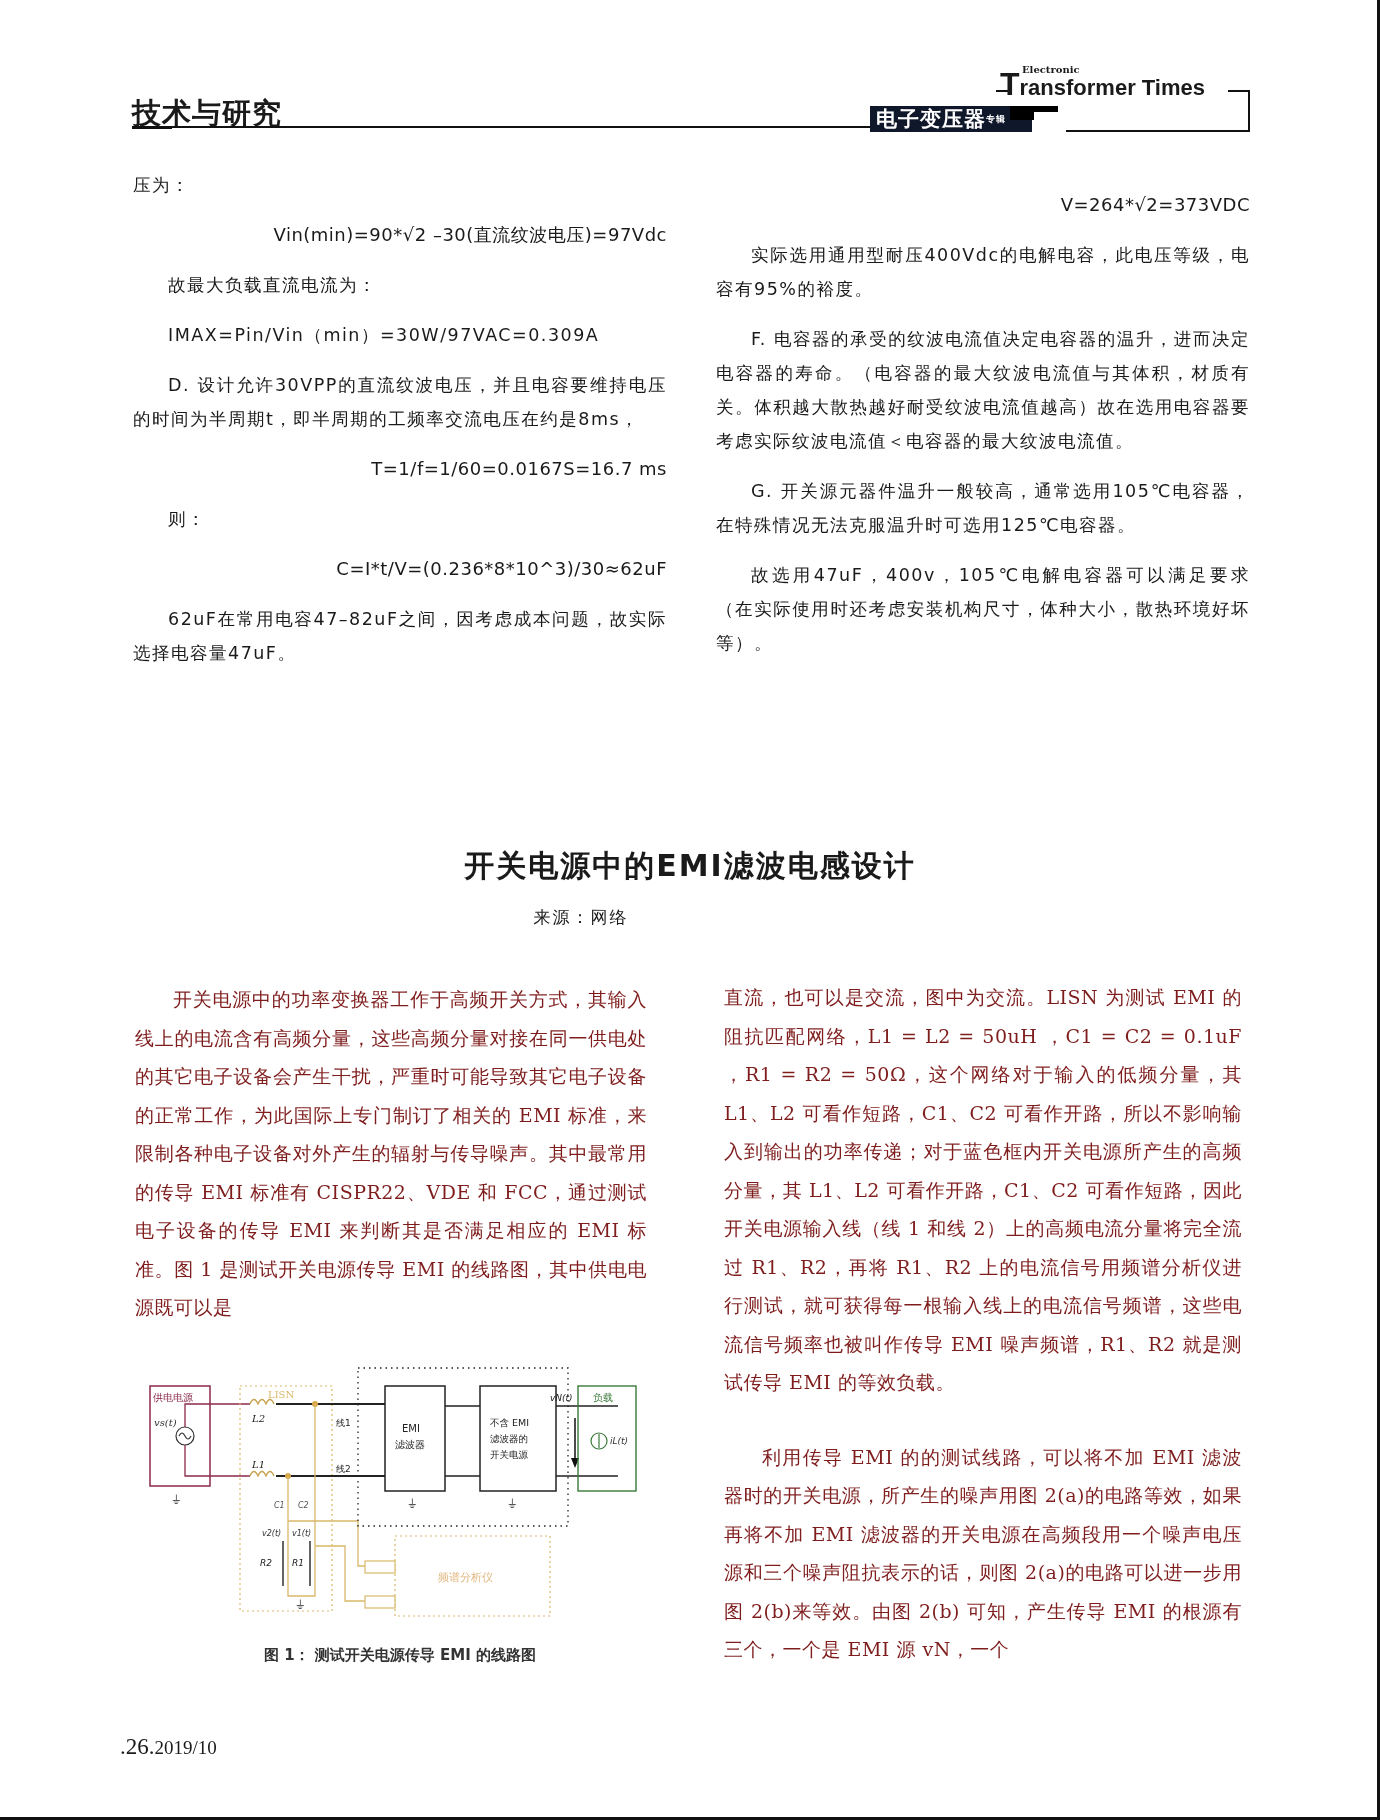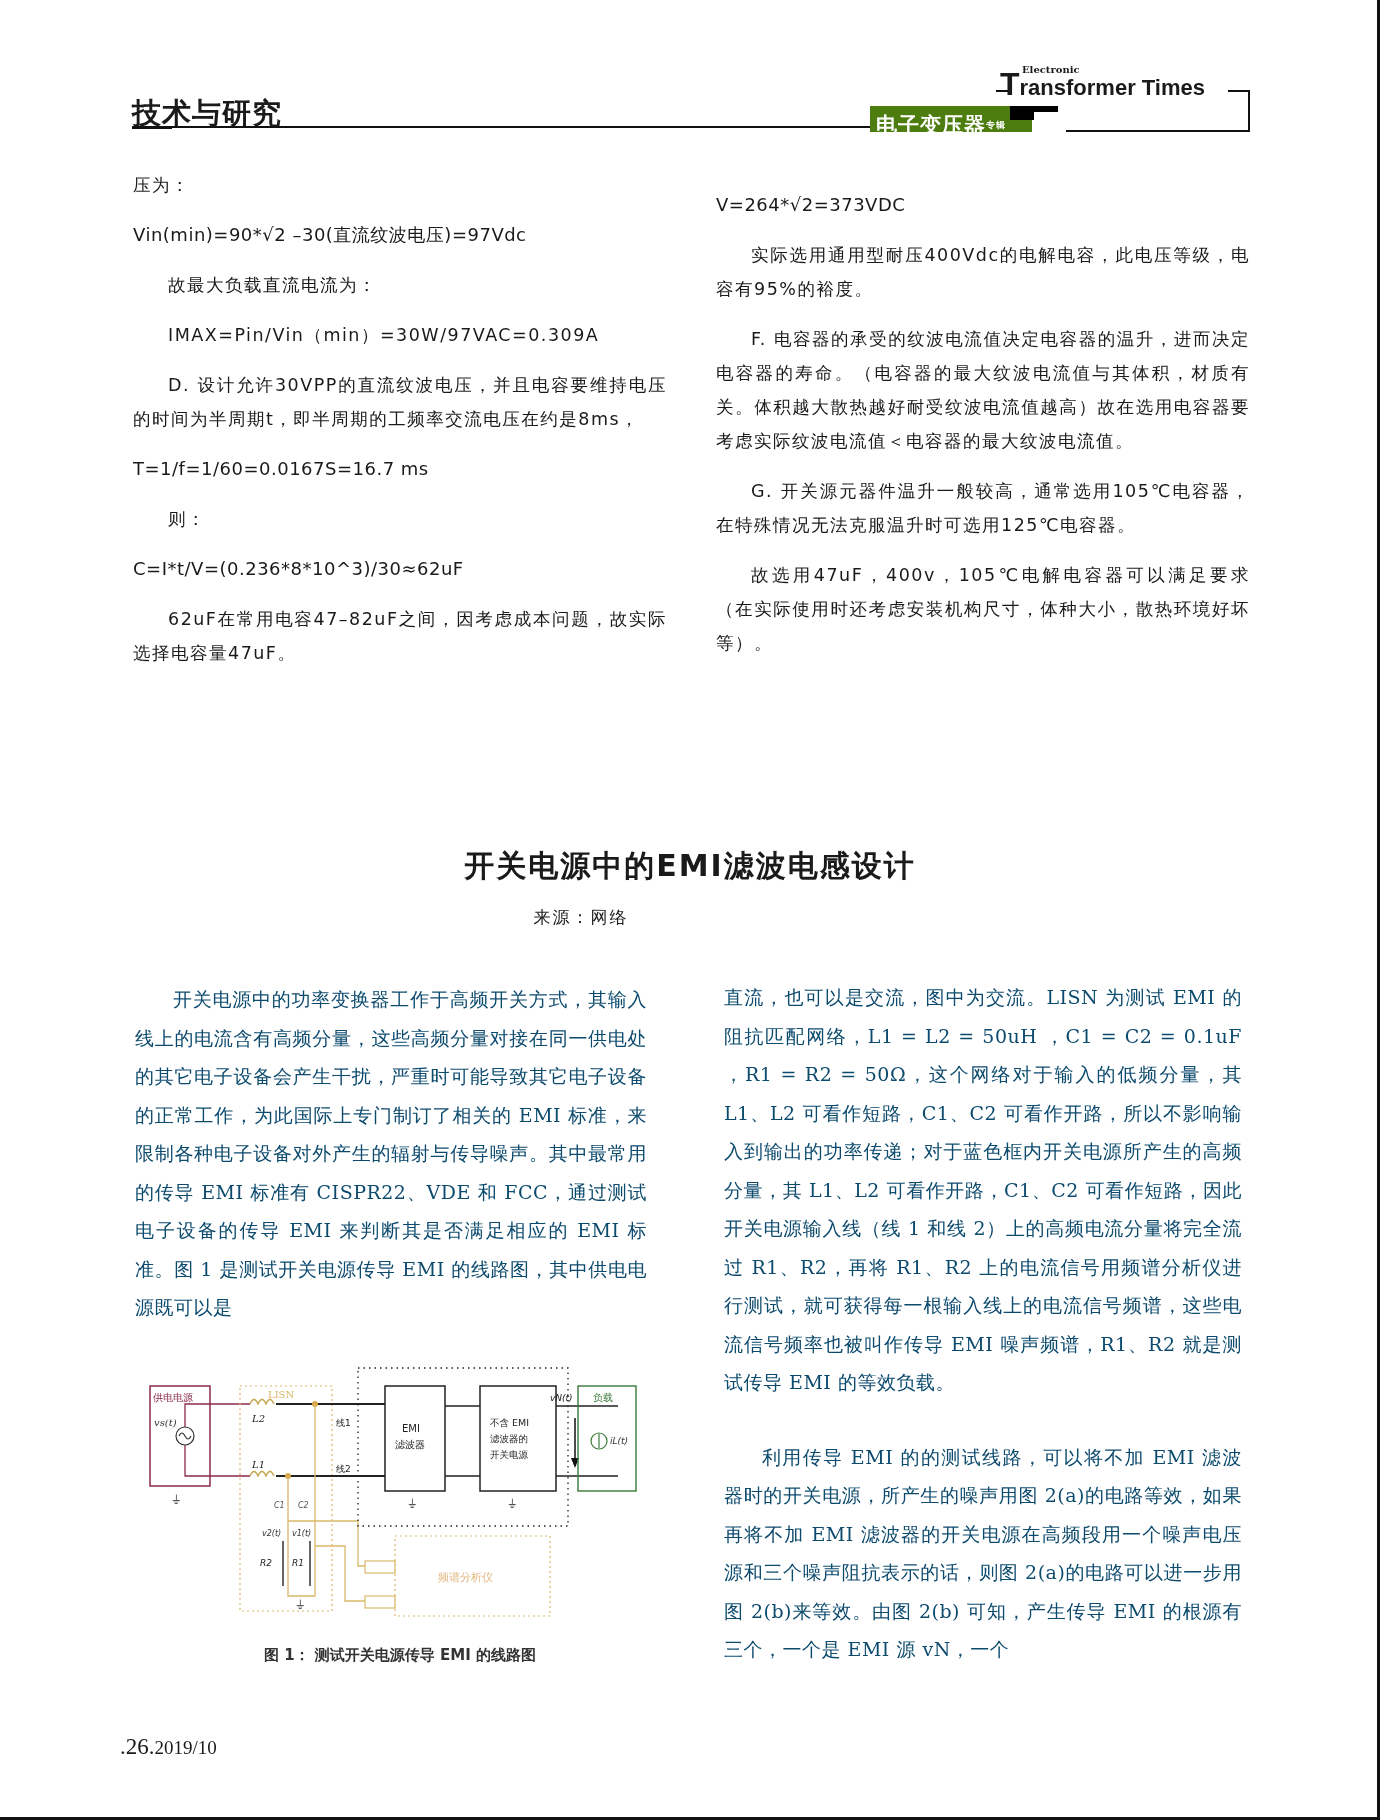--- a/index.html
+++ b/index.html
@@ -14,8 +14,8 @@
   .section-title { left:132px; top:94px; font-size:29px; font-weight:bold; letter-spacing:1px; font-family:"DejaVu Sans", sans-serif; }
   .header-line { left:132px; top:126px; width:738px; height:2px; background:#111; }
   .header-line-thick { left:132px; top:126px; width:40px; height:3px; background:#111; }
-  .badge { left:870px; top:106px; height:26px; padding:0 26px 0 6px; background:#4d7c0f; color:#fff;
-           font-size:21px; font-weight:bold; line-height:38px; letter-spacing:1px; }
+  .badge { left:870px; top:106px; height:26px; padding:0 26px 0 6px; background:#0f172a; color:#fff;
+           font-size:21px; font-weight:bold; line-height:26px; letter-spacing:1px; }
   .badge small { font-size:9px; vertical-align:top; }
   .stair1 { left:1010px; top:106px; width:48px; height:6px; background:#000; }
   .stair2 { left:1010px; top:112px; width:24px; height:8px; background:#000; }

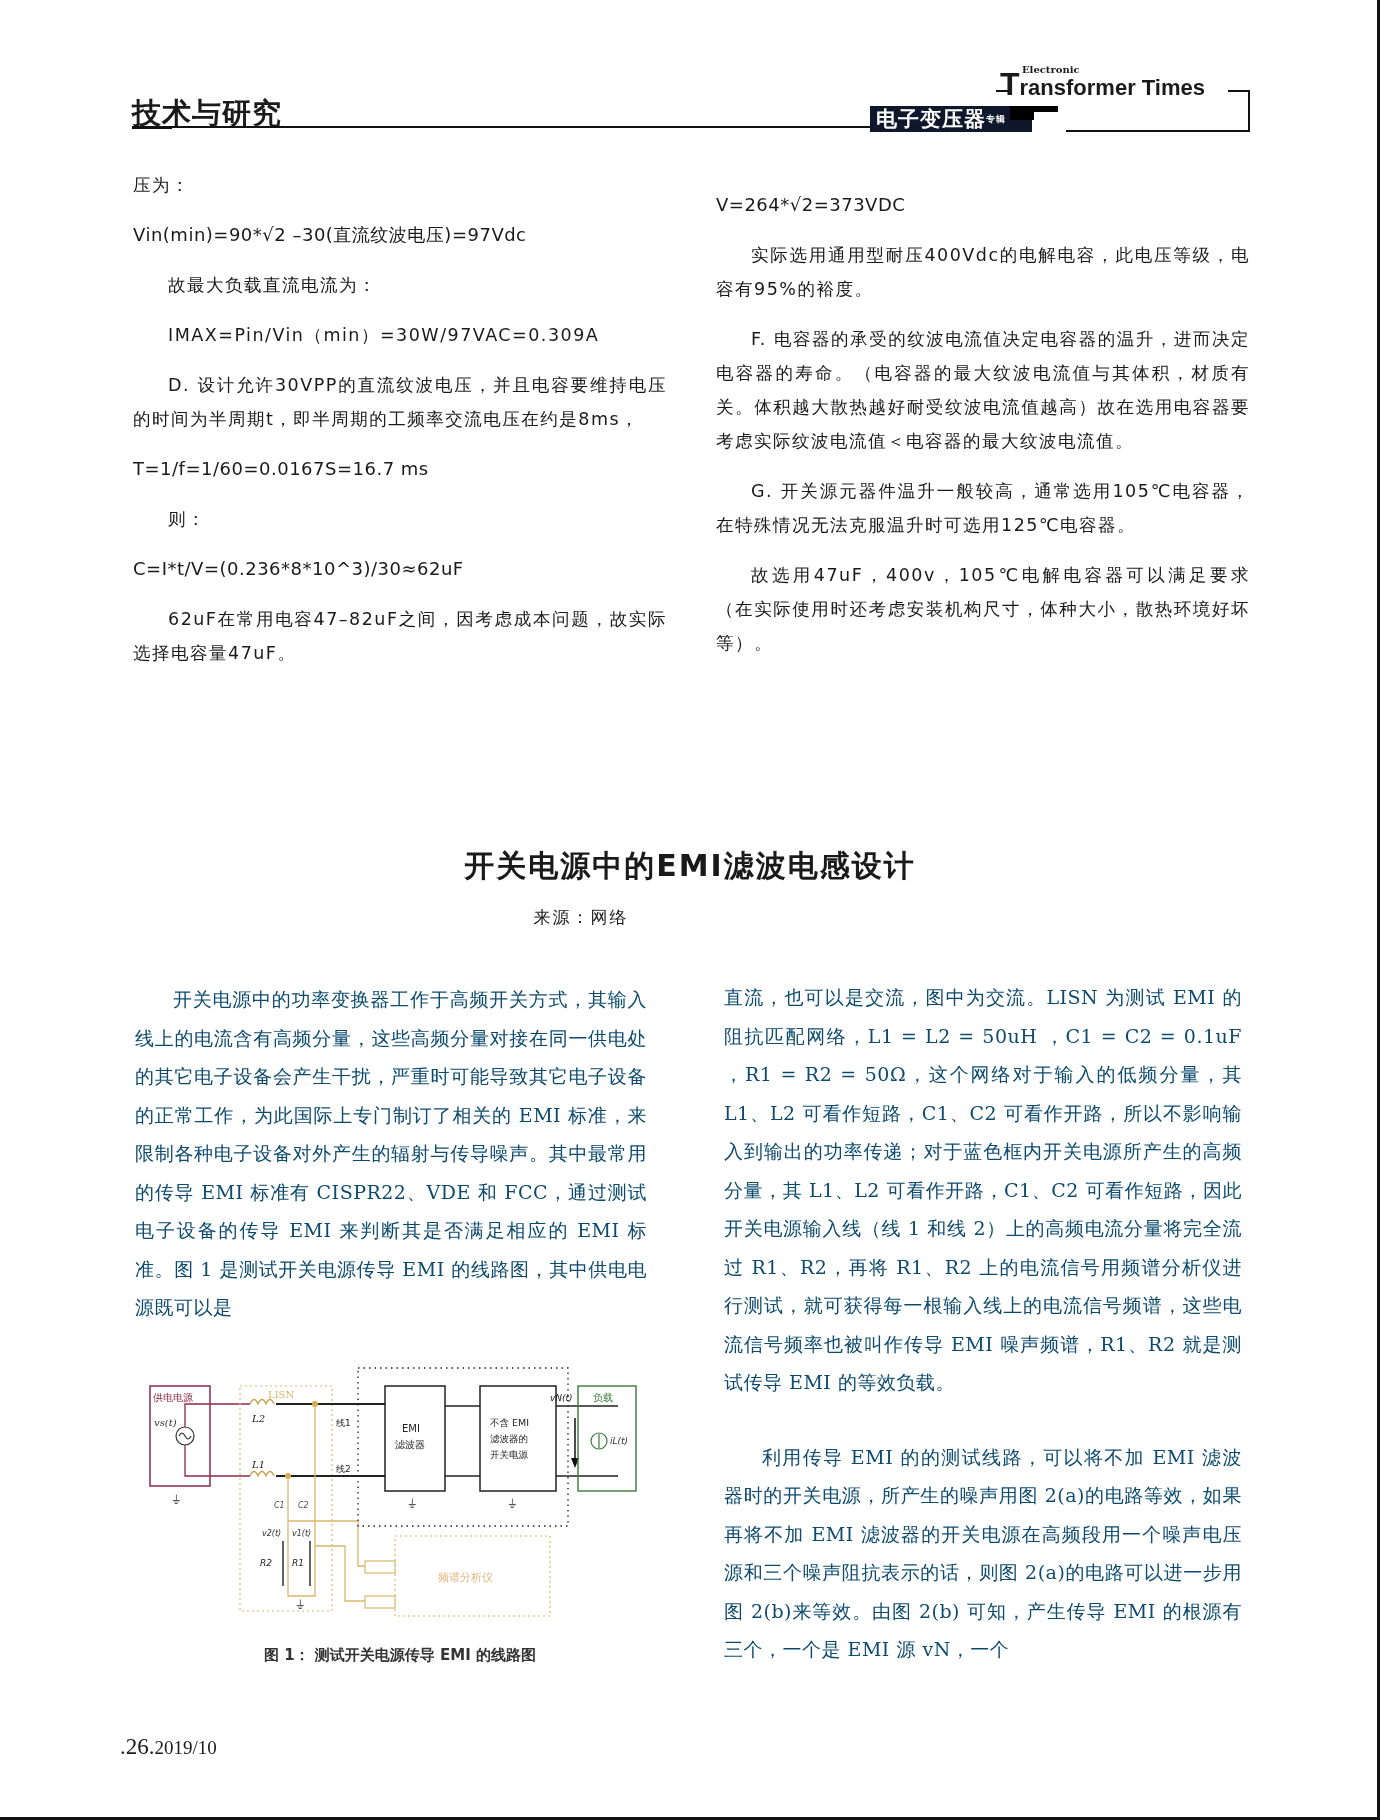--- a/index.html
+++ b/index.html
@@ -31,7 +31,7 @@
   .col { position:absolute; font-family:"DejaVu Sans", sans-serif; font-size:17.5px; line-height:34px; }
   .col p { margin:0; text-align:justify; letter-spacing:1.5px; }
   .col .ind { text-indent:2em; }
-  .col .eq { text-align:left; font-size:18px; letter-spacing:0.5px; }
+  .col .eq { text-align:right; font-size:18px; letter-spacing:0.5px; }
   .col .gap { margin-top:16px; }
   .col-left-top { left:133px; top:168px; width:534px; }
   .col-right-top { left:716px; top:188px; width:534px; }

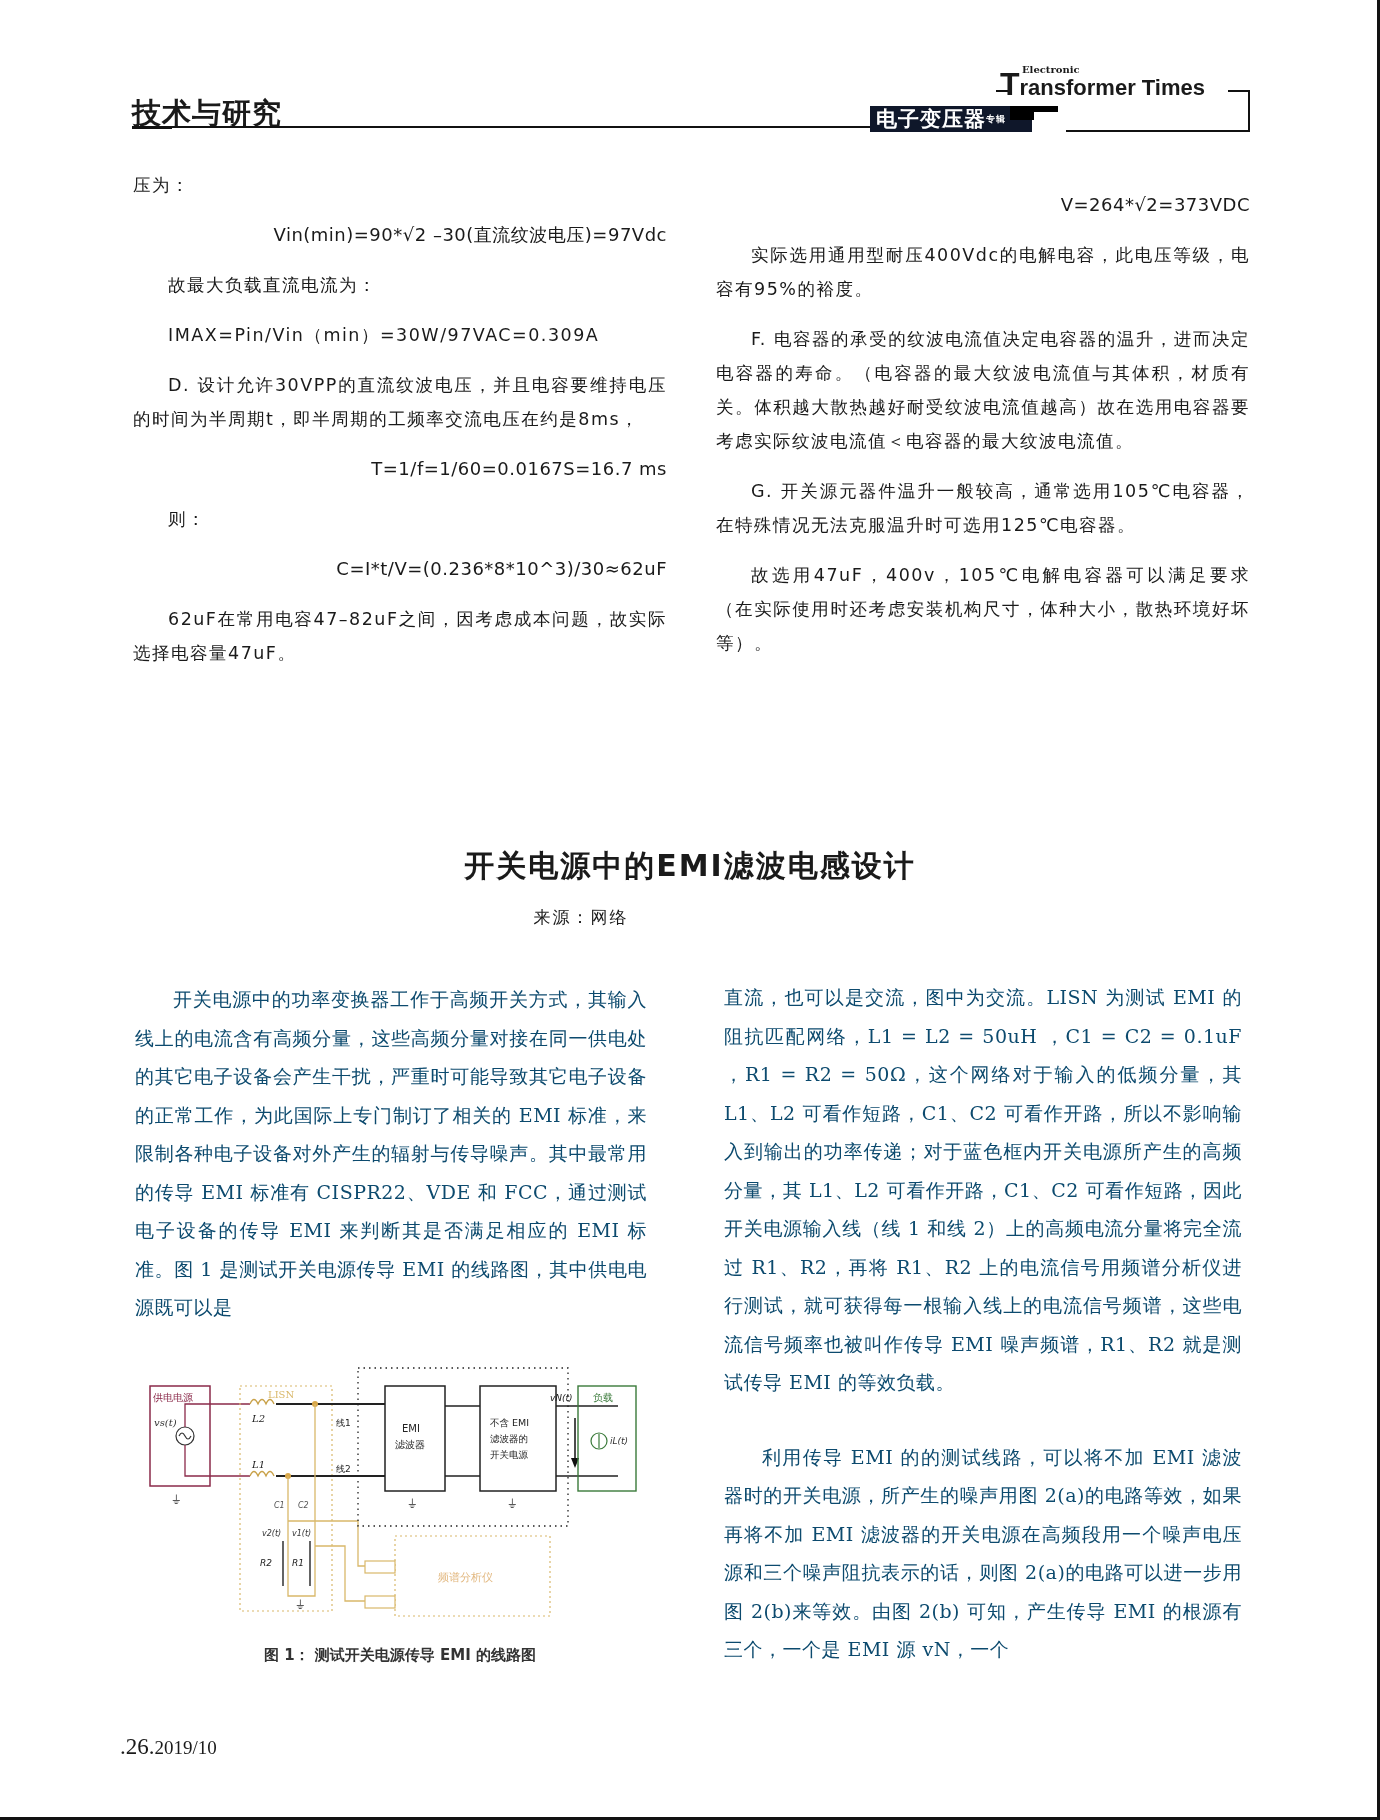--- a/index.html
+++ b/index.html
@@ -41,7 +41,7 @@
   .article-source { left:0; width:1162px; top:906px; text-align:center; font-size:17px; letter-spacing:2px; }
 
   
-  .col2 { position:absolute; font-family:"DejaVu Serif", serif; font-size:19px; line-height:38.5px; color:#0c4a6e; }
+  .col2 { position:absolute; font-family:"DejaVu Serif", serif; font-size:19px; line-height:38.5px; color:#7f1d1d; }
   .col2 p { margin:0; text-align:justify; letter-spacing:0.5px; }
   .col2 .ind { text-indent:2em; }
   .col-left-bot { left:135px; top:980px; width:512px; }

